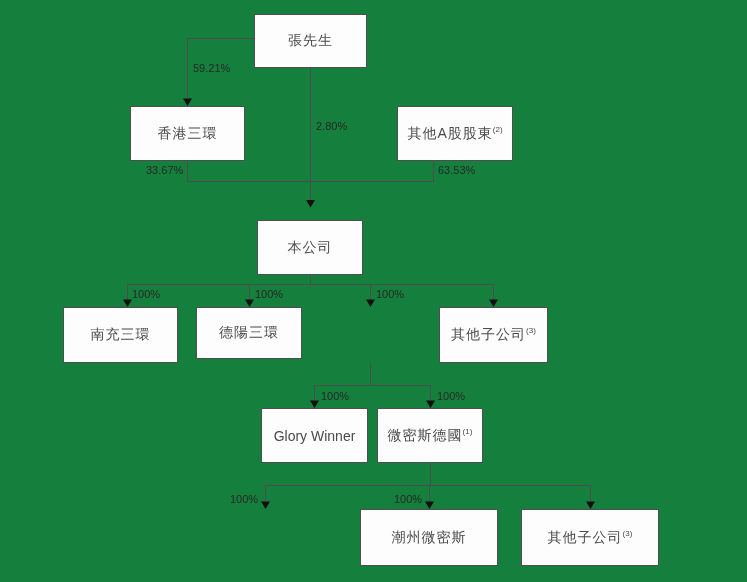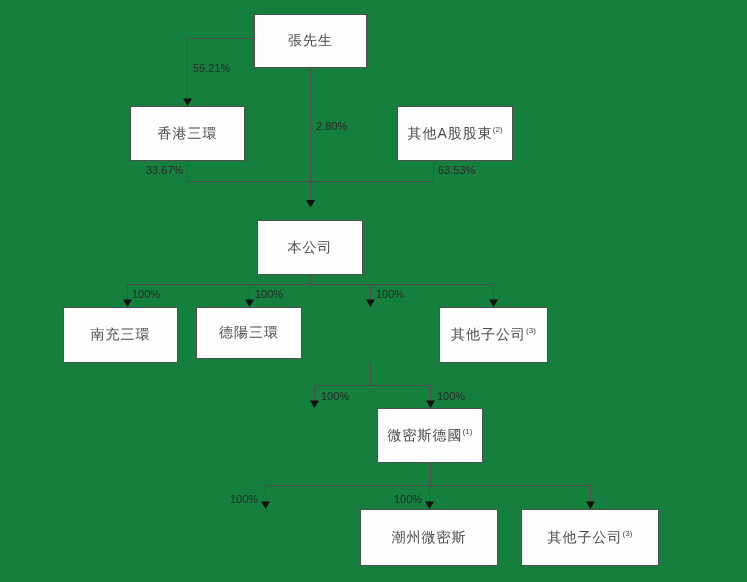--- a/index.html
+++ b/index.html
@@ -120,6 +120,9 @@
     <span><span>其他子公司</span><sup>(3)</sup></span>
   </div>
 
+  <div class="node" style="left:261px;top:408px;width:107px;height:55px;letter-spacing:0">
+    <span><span>Glory Winner</span><sup></sup></span>
+  </div>
   <div class="node" style="left:377px;top:408px;width:106px;height:55px">
     <span><span>微密斯德國</span><sup>(1)</sup></span>
   </div>

